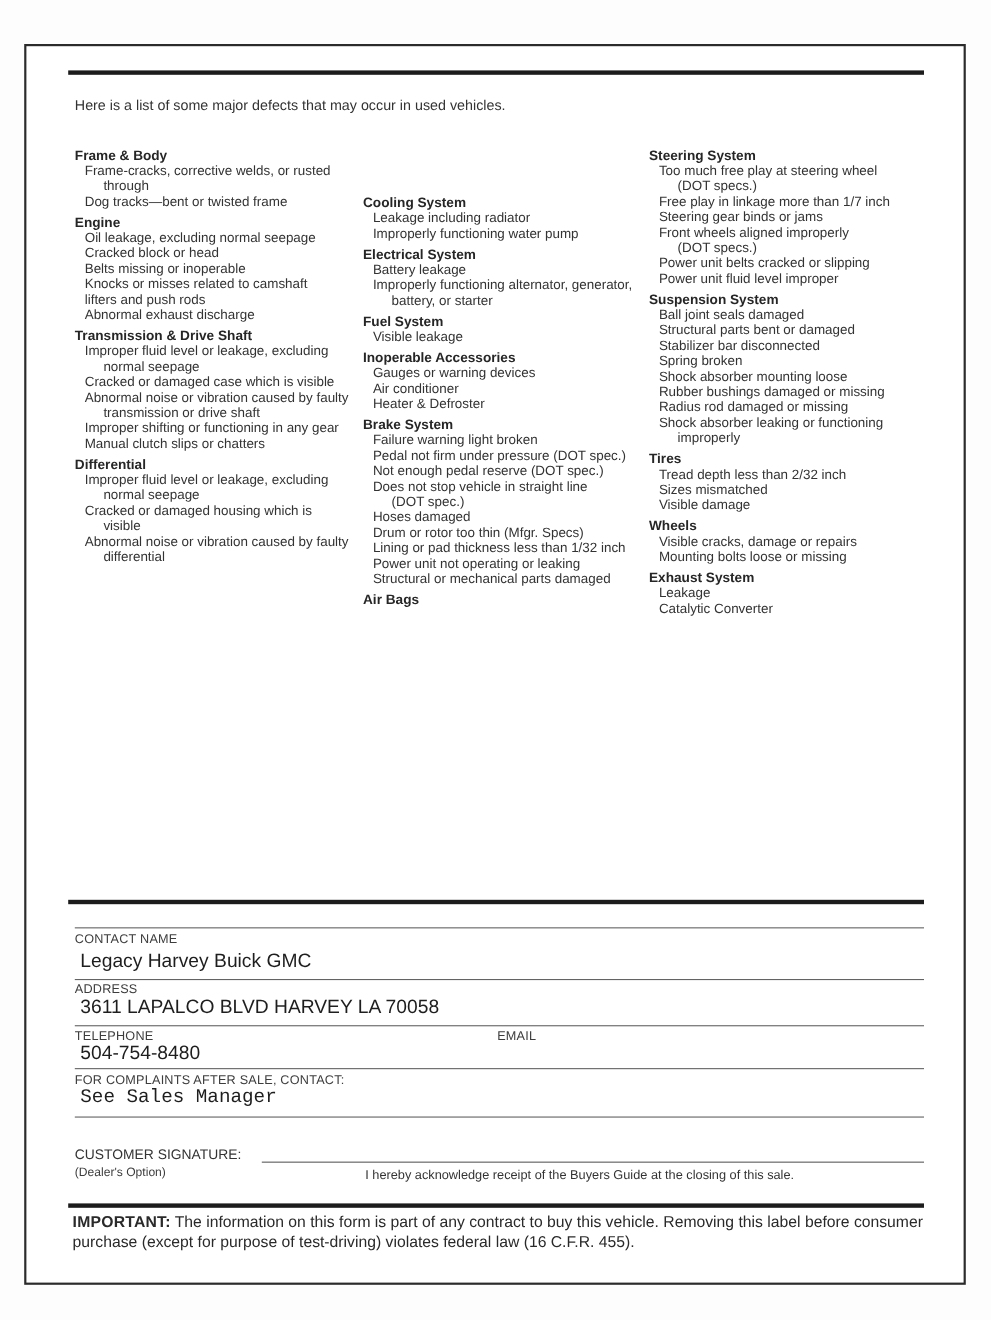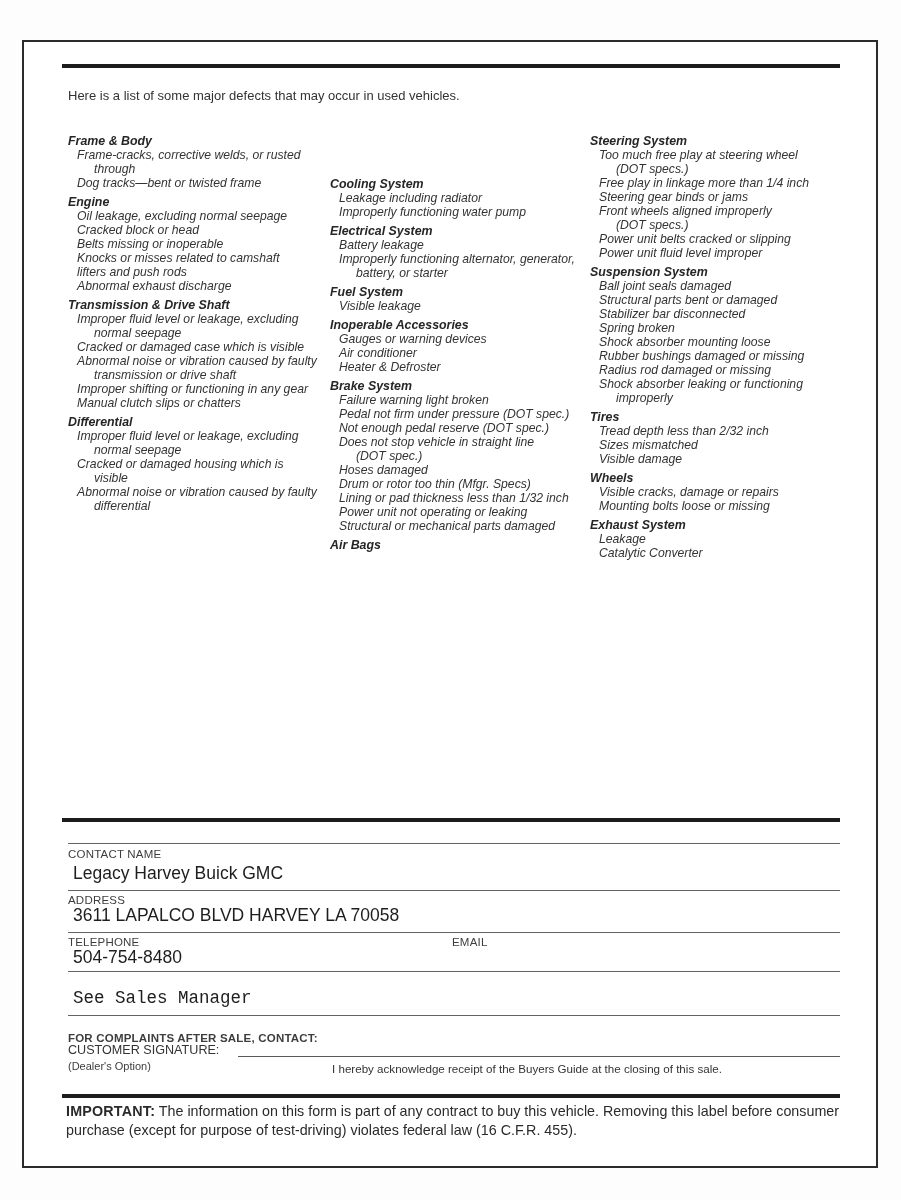--- a/index.html
+++ b/index.html
@@ -21,7 +21,7 @@
 
   .intro{position:absolute;left:68px;top:88px;font-size:13px;color:#333;}
 
-  .columns{position:absolute;left:68px;top:134px;display:flex;font-style:italic;}
+  .columns{position:absolute;left:68px;top:134px;display:flex;}
   .col{box-sizing:border-box;}
   .col-1{width:262px;}
   .col-2{width:260px;margin-top:43px;}

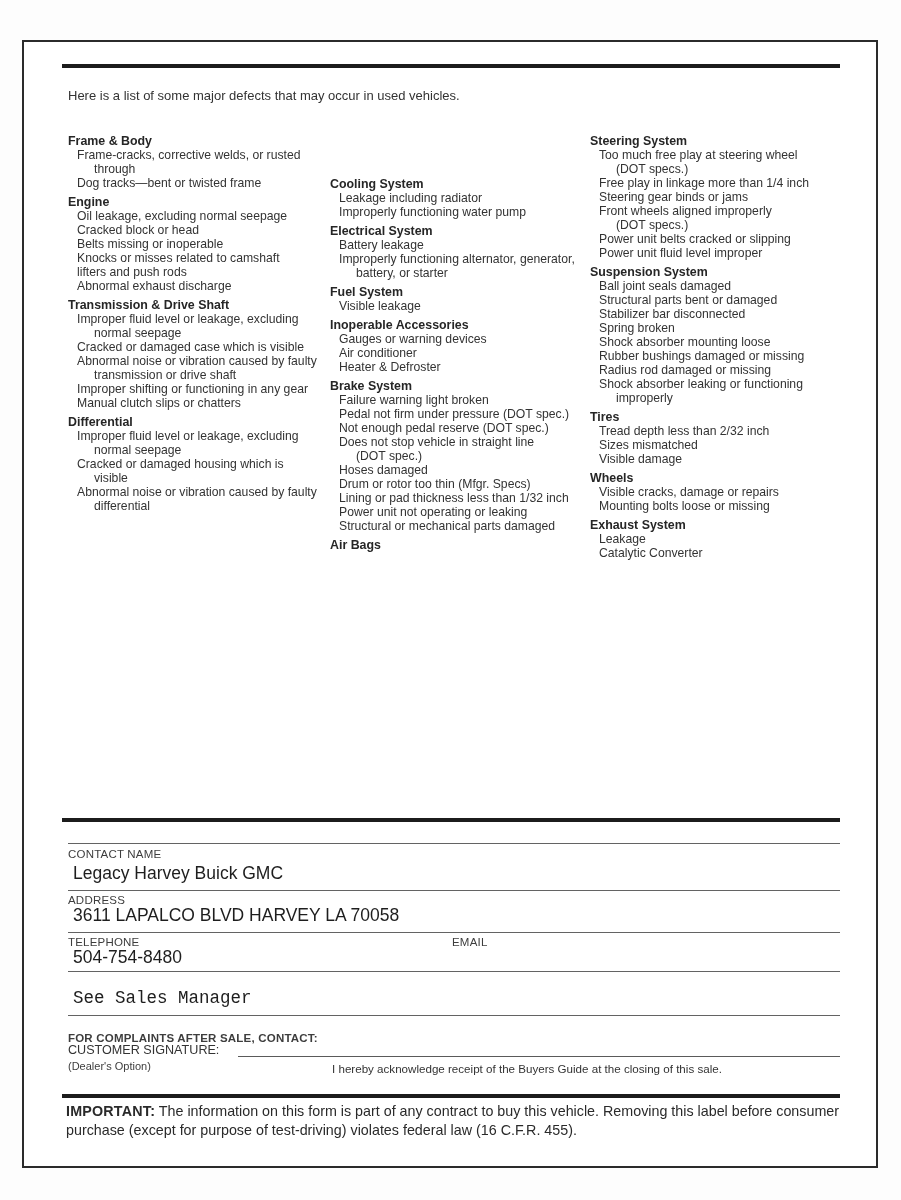--- a/index.html
+++ b/index.html
@@ -129,7 +129,7 @@
       <div class="section-heading">Steering System</div>
       <div class="item">Too much free play at steering wheel</div>
       <div class="item item-cont">(DOT specs.)</div>
-      <div class="item">Free play in linkage more than 1/4 inch</div>
+      <div class="item">Free play in linkage more than 1/7 inch</div>
       <div class="item">Steering gear binds or jams</div>
       <div class="item">Front wheels aligned improperly</div>
       <div class="item item-cont">(DOT specs.)</div>

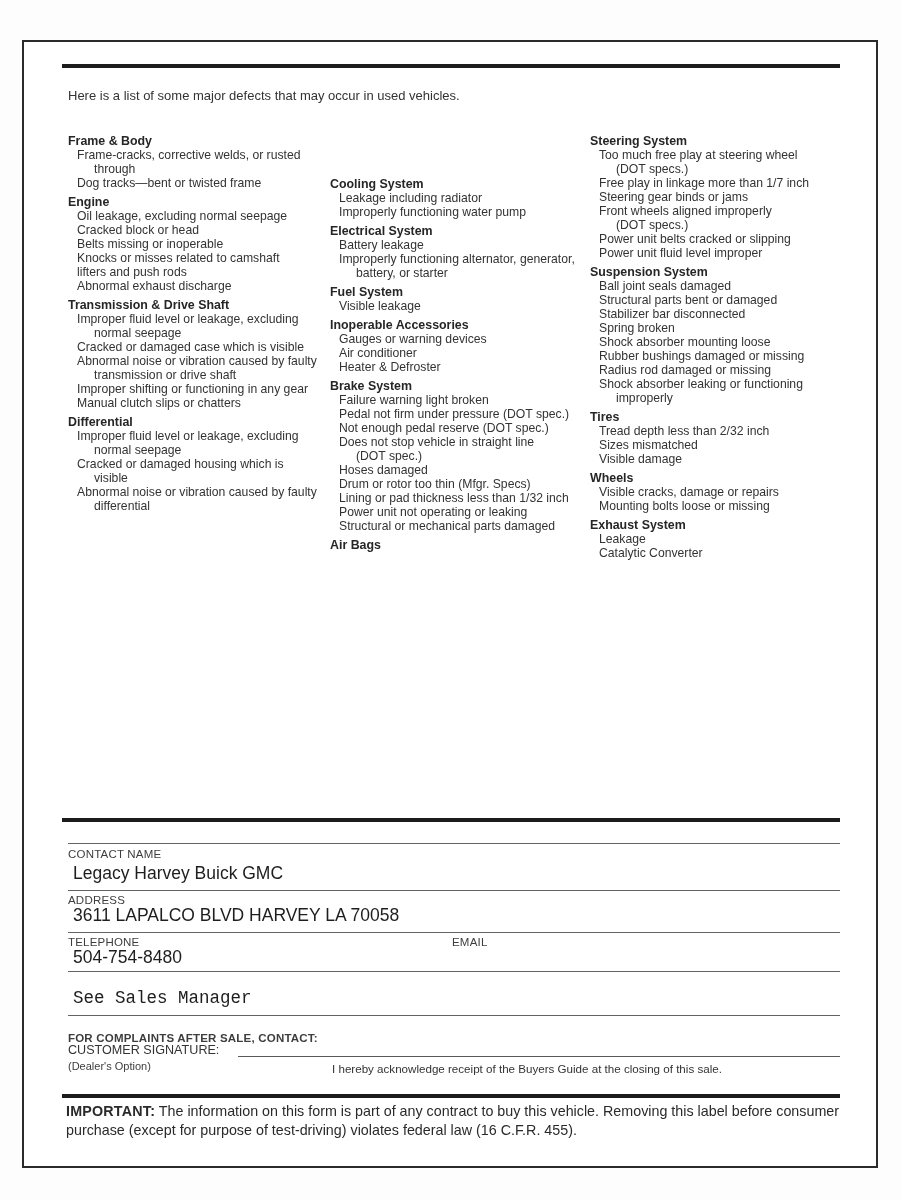--- a/index.html
+++ b/index.html
@@ -42,7 +42,7 @@
   .lb-address{left:68px;top:894px;}
   .lb-phone{left:68px;top:936px;}
   .lb-email{left:452px;top:936px;}
-  .lb-complaints{left:68px;top:1032px;font-weight:bold;}
+  .lb-complaints{left:68px;top:976px;}
 
   .fvalue{position:absolute;font-size:17.5px;color:#1e1e1e;font-weight:500;}
   .v-dealer{left:73px;top:863px;}

